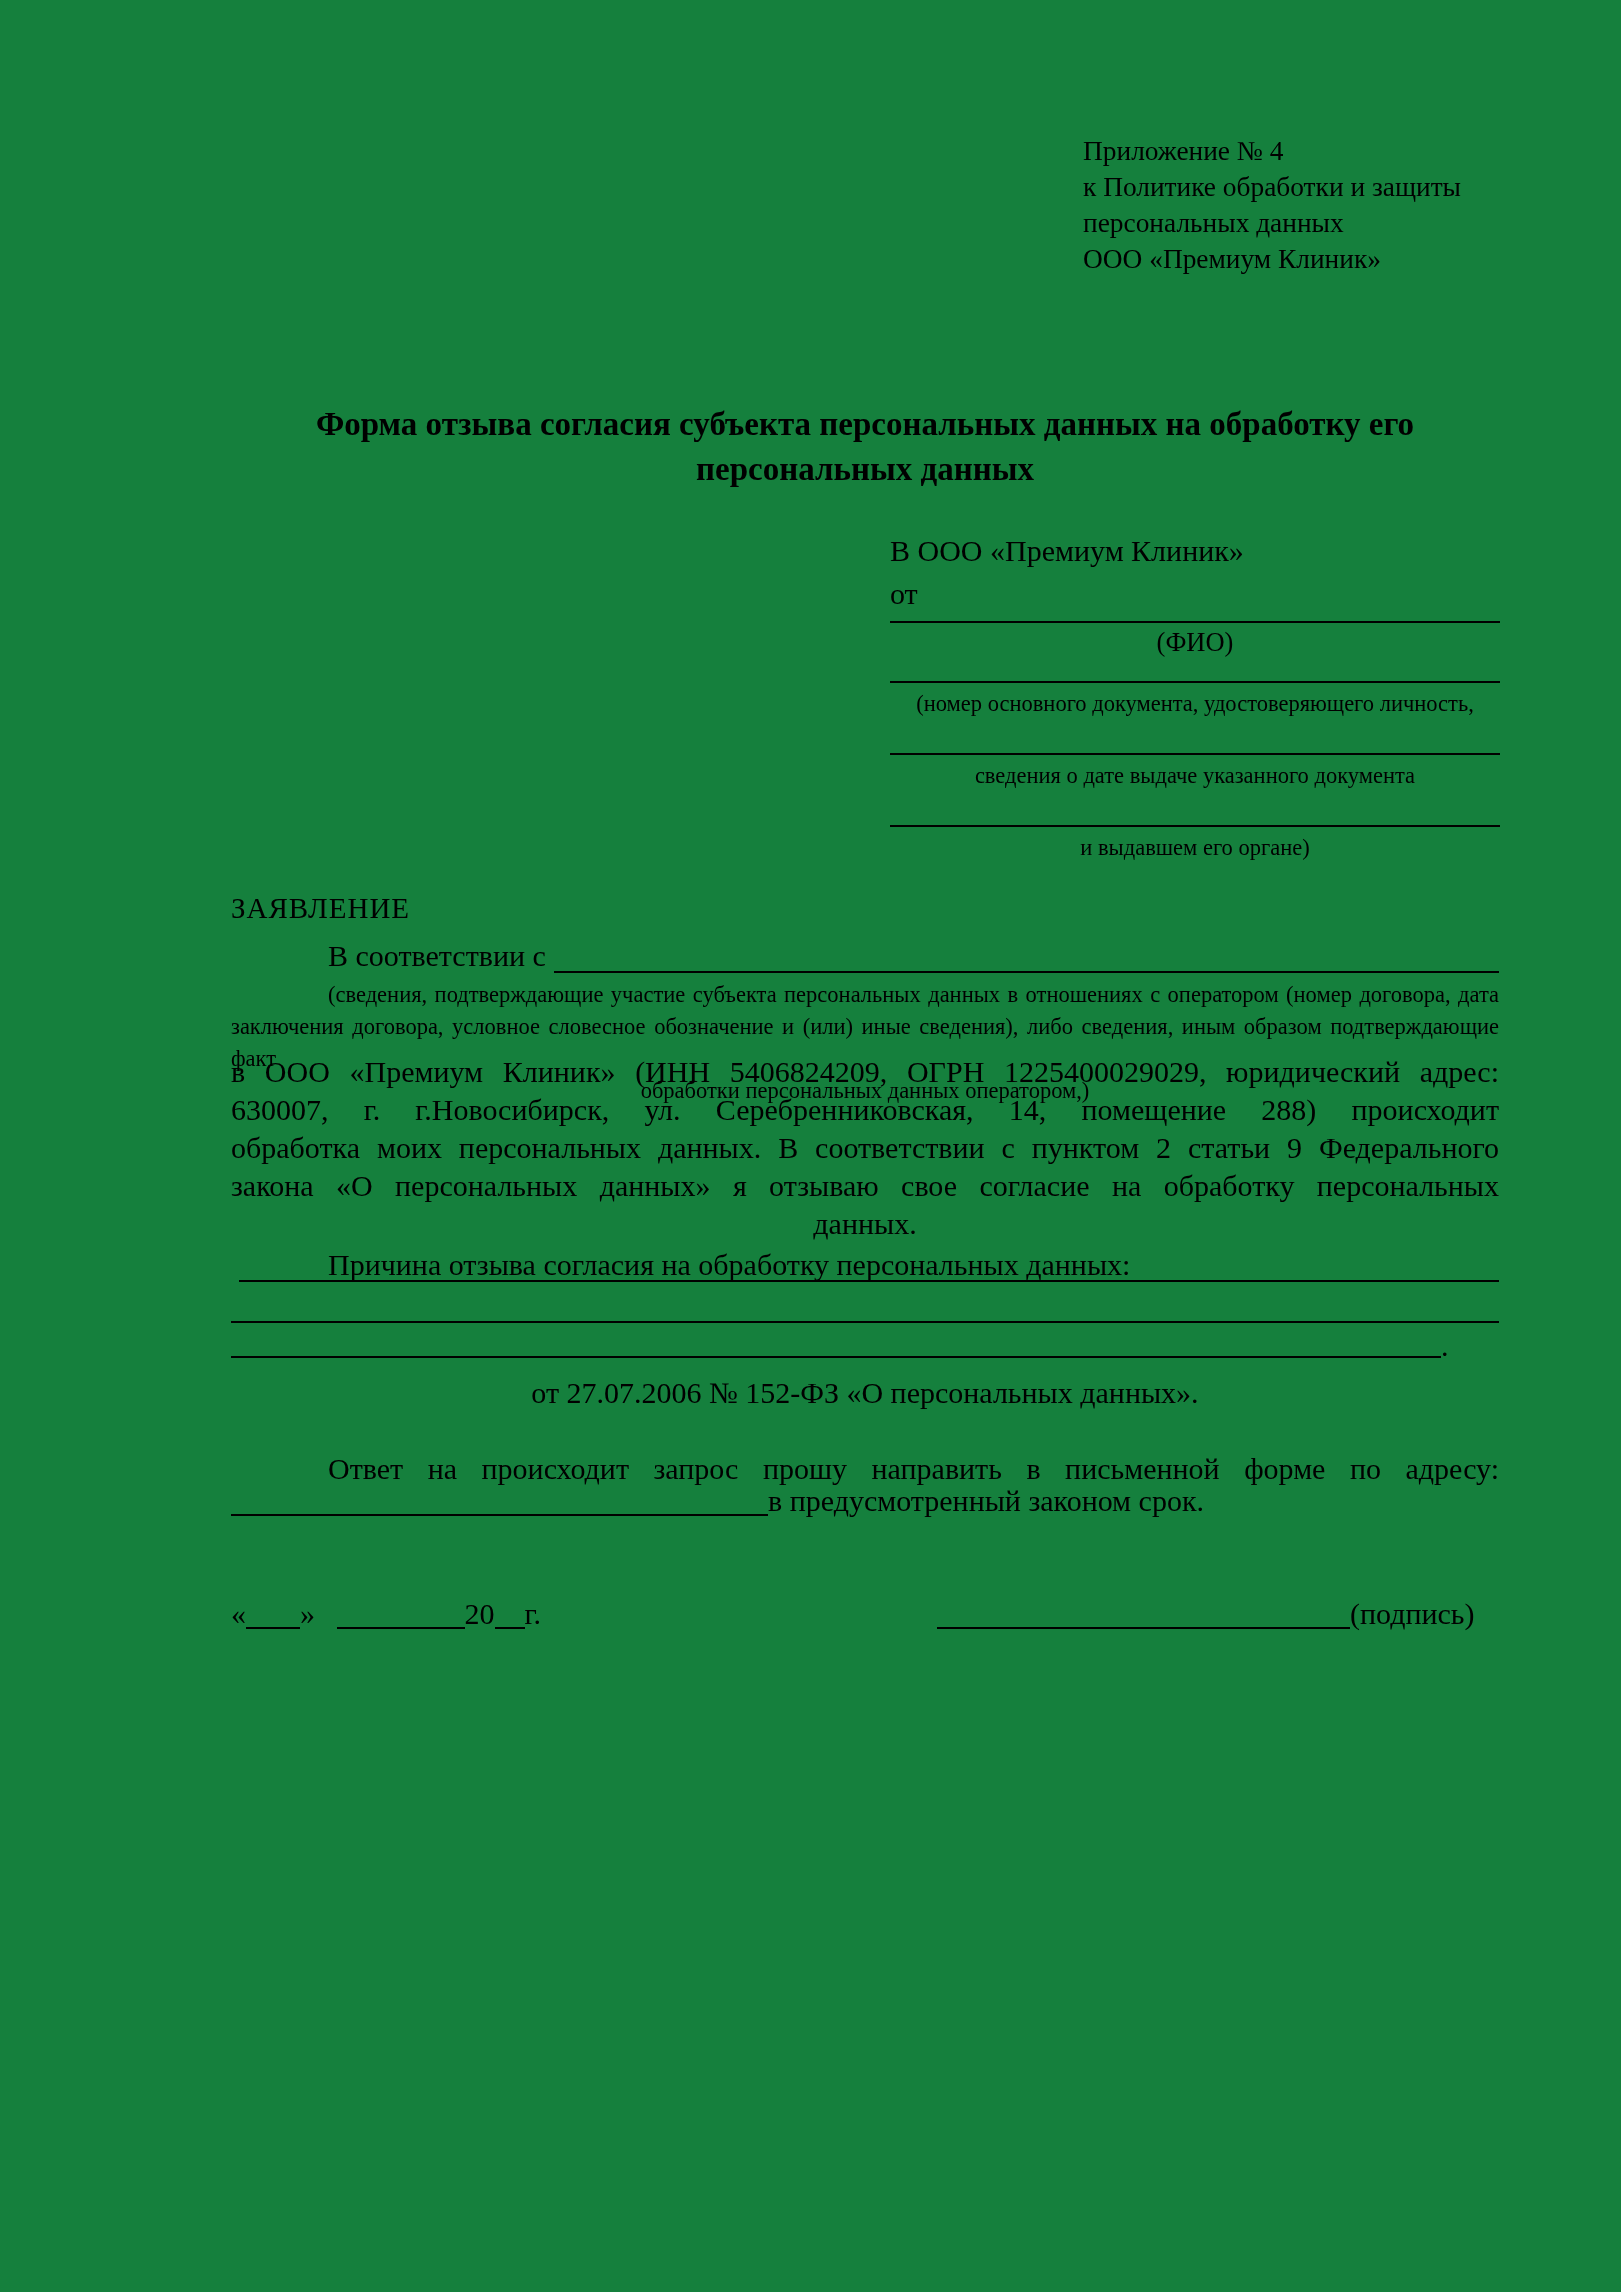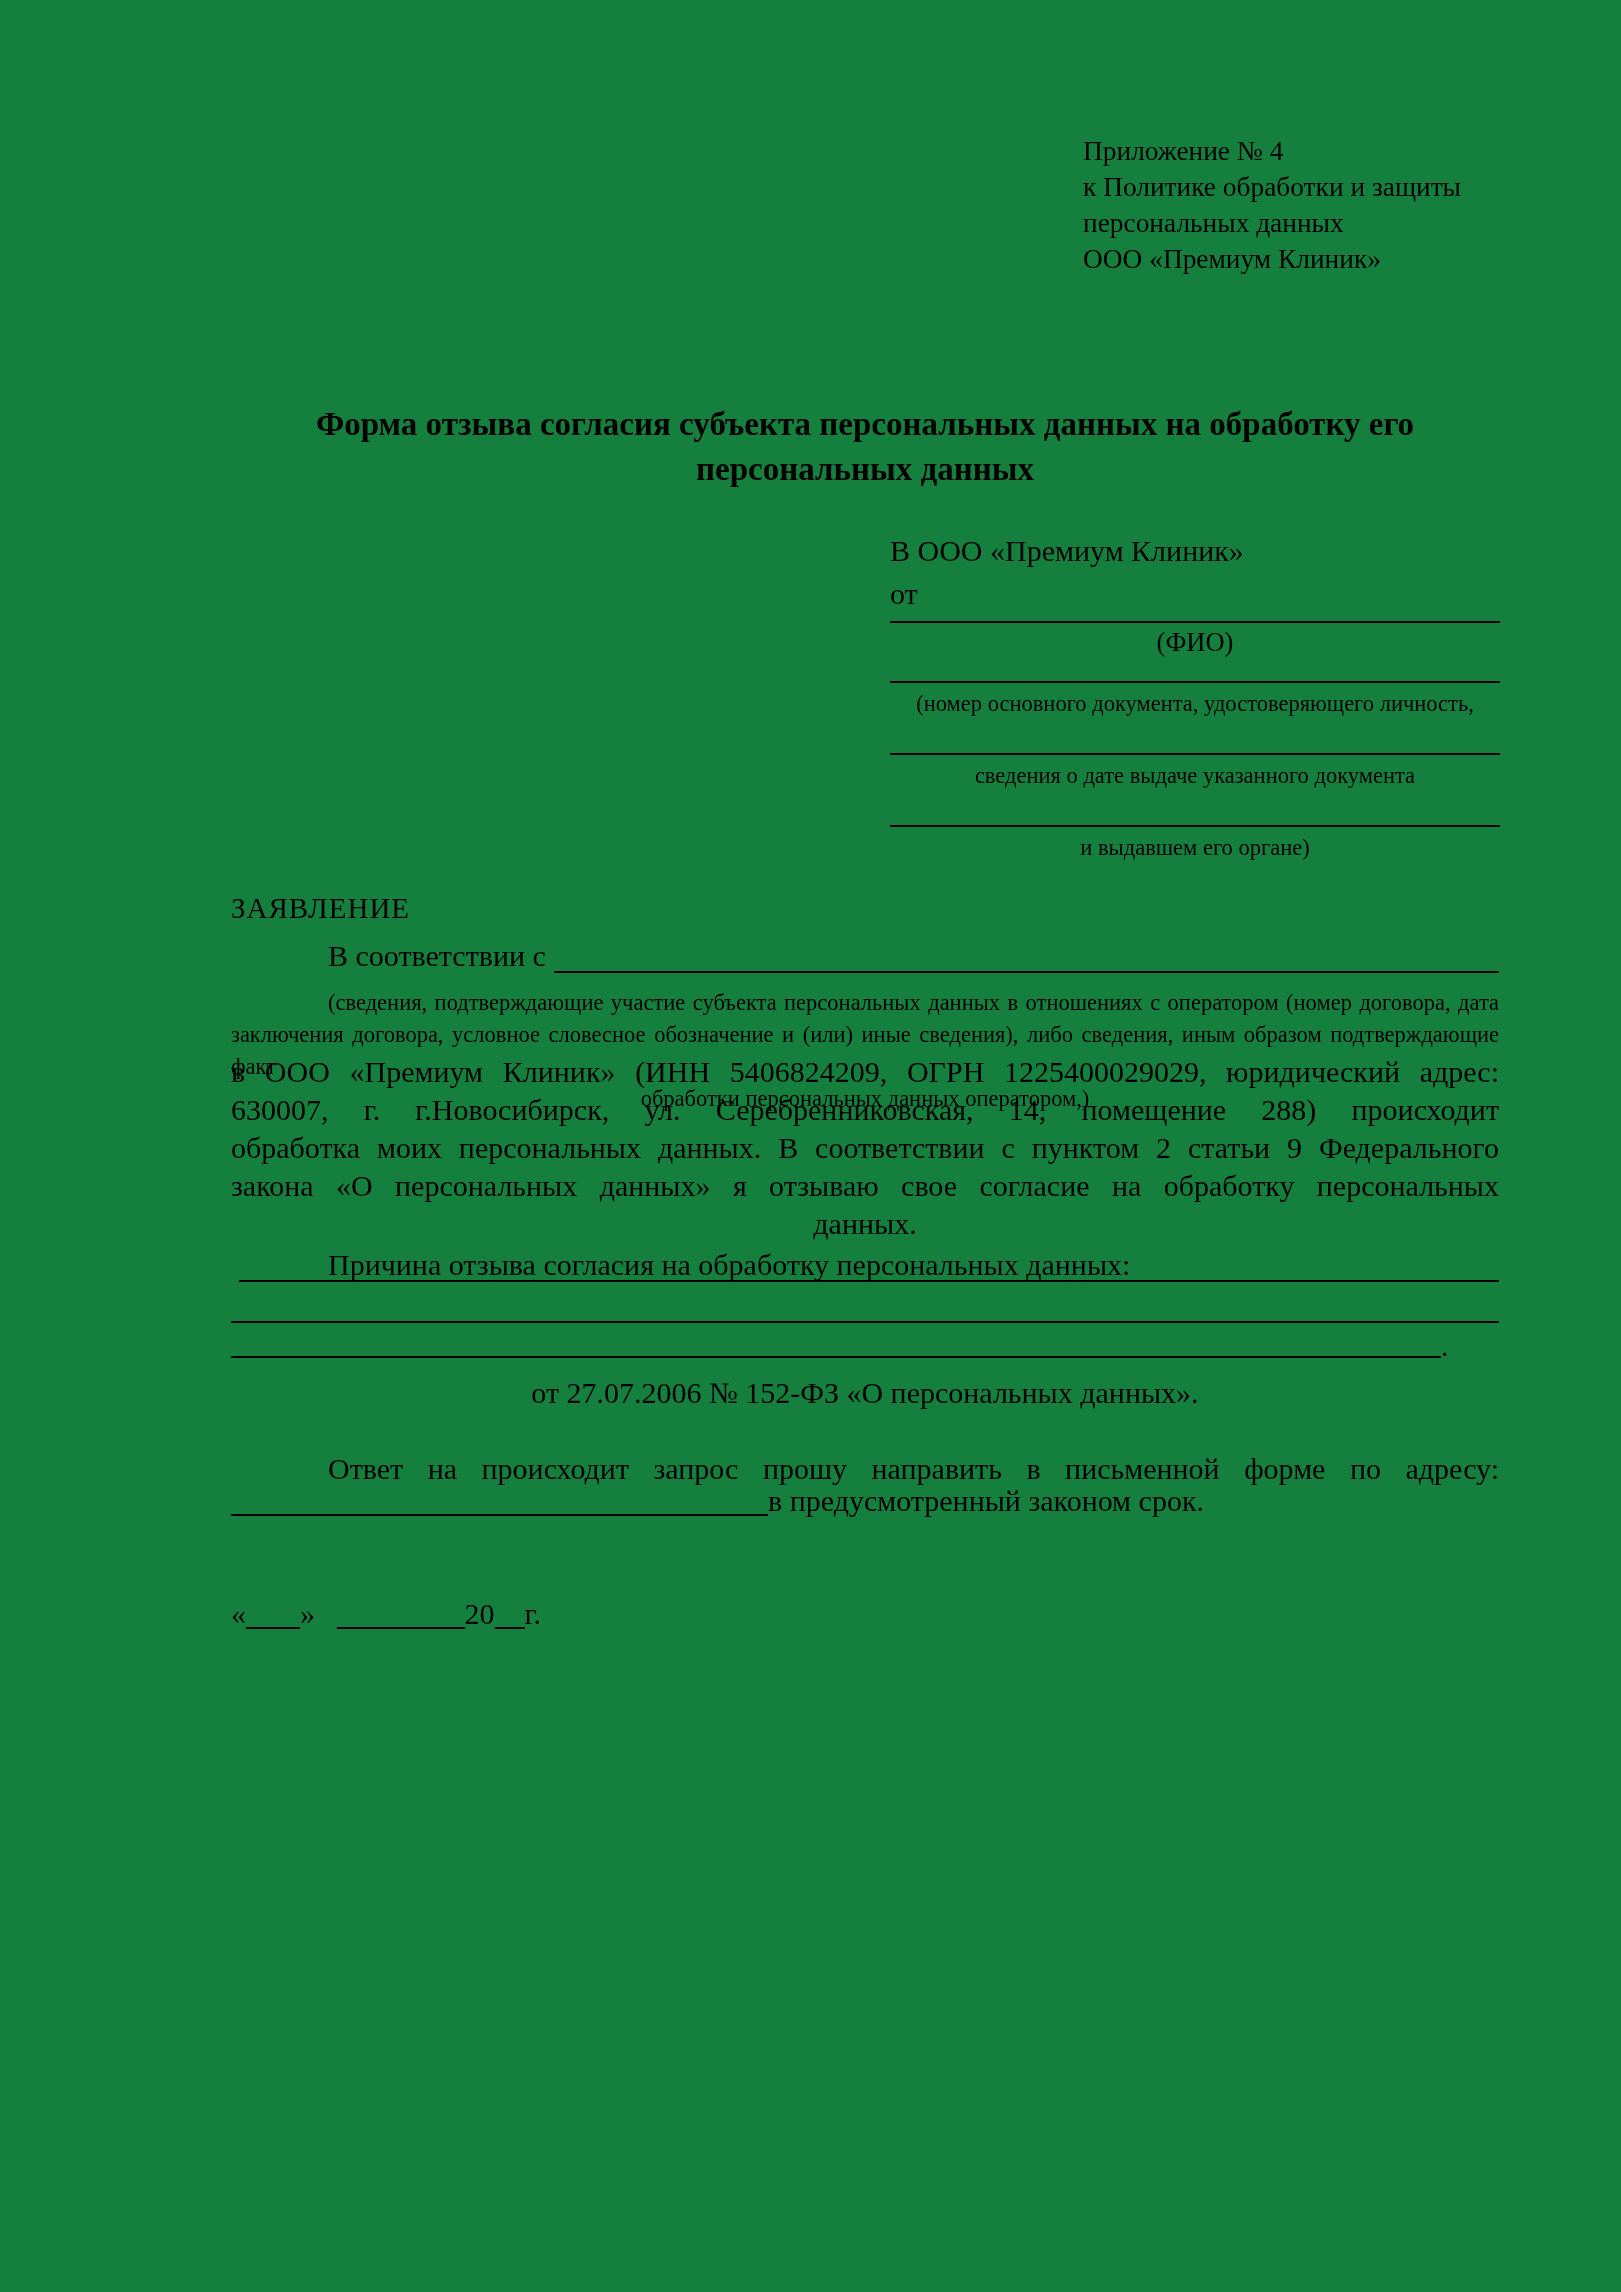--- a/index.html
+++ b/index.html
@@ -38,7 +38,7 @@
 
   .jline { text-align:justify; text-align-last:justify; }
   .jline-last { text-align:center; }
-  .ind { text-indent:97px;margin-top:8px; }
+  .ind { text-indent:97px; }
 
   .reason { left:231px; top:1249px; width:1268px; height:31px; display:flex; font-size:30px;flex-direction:column; }
   .reason-text { padding-left:97px; line-height:31px; white-space:nowrap; }

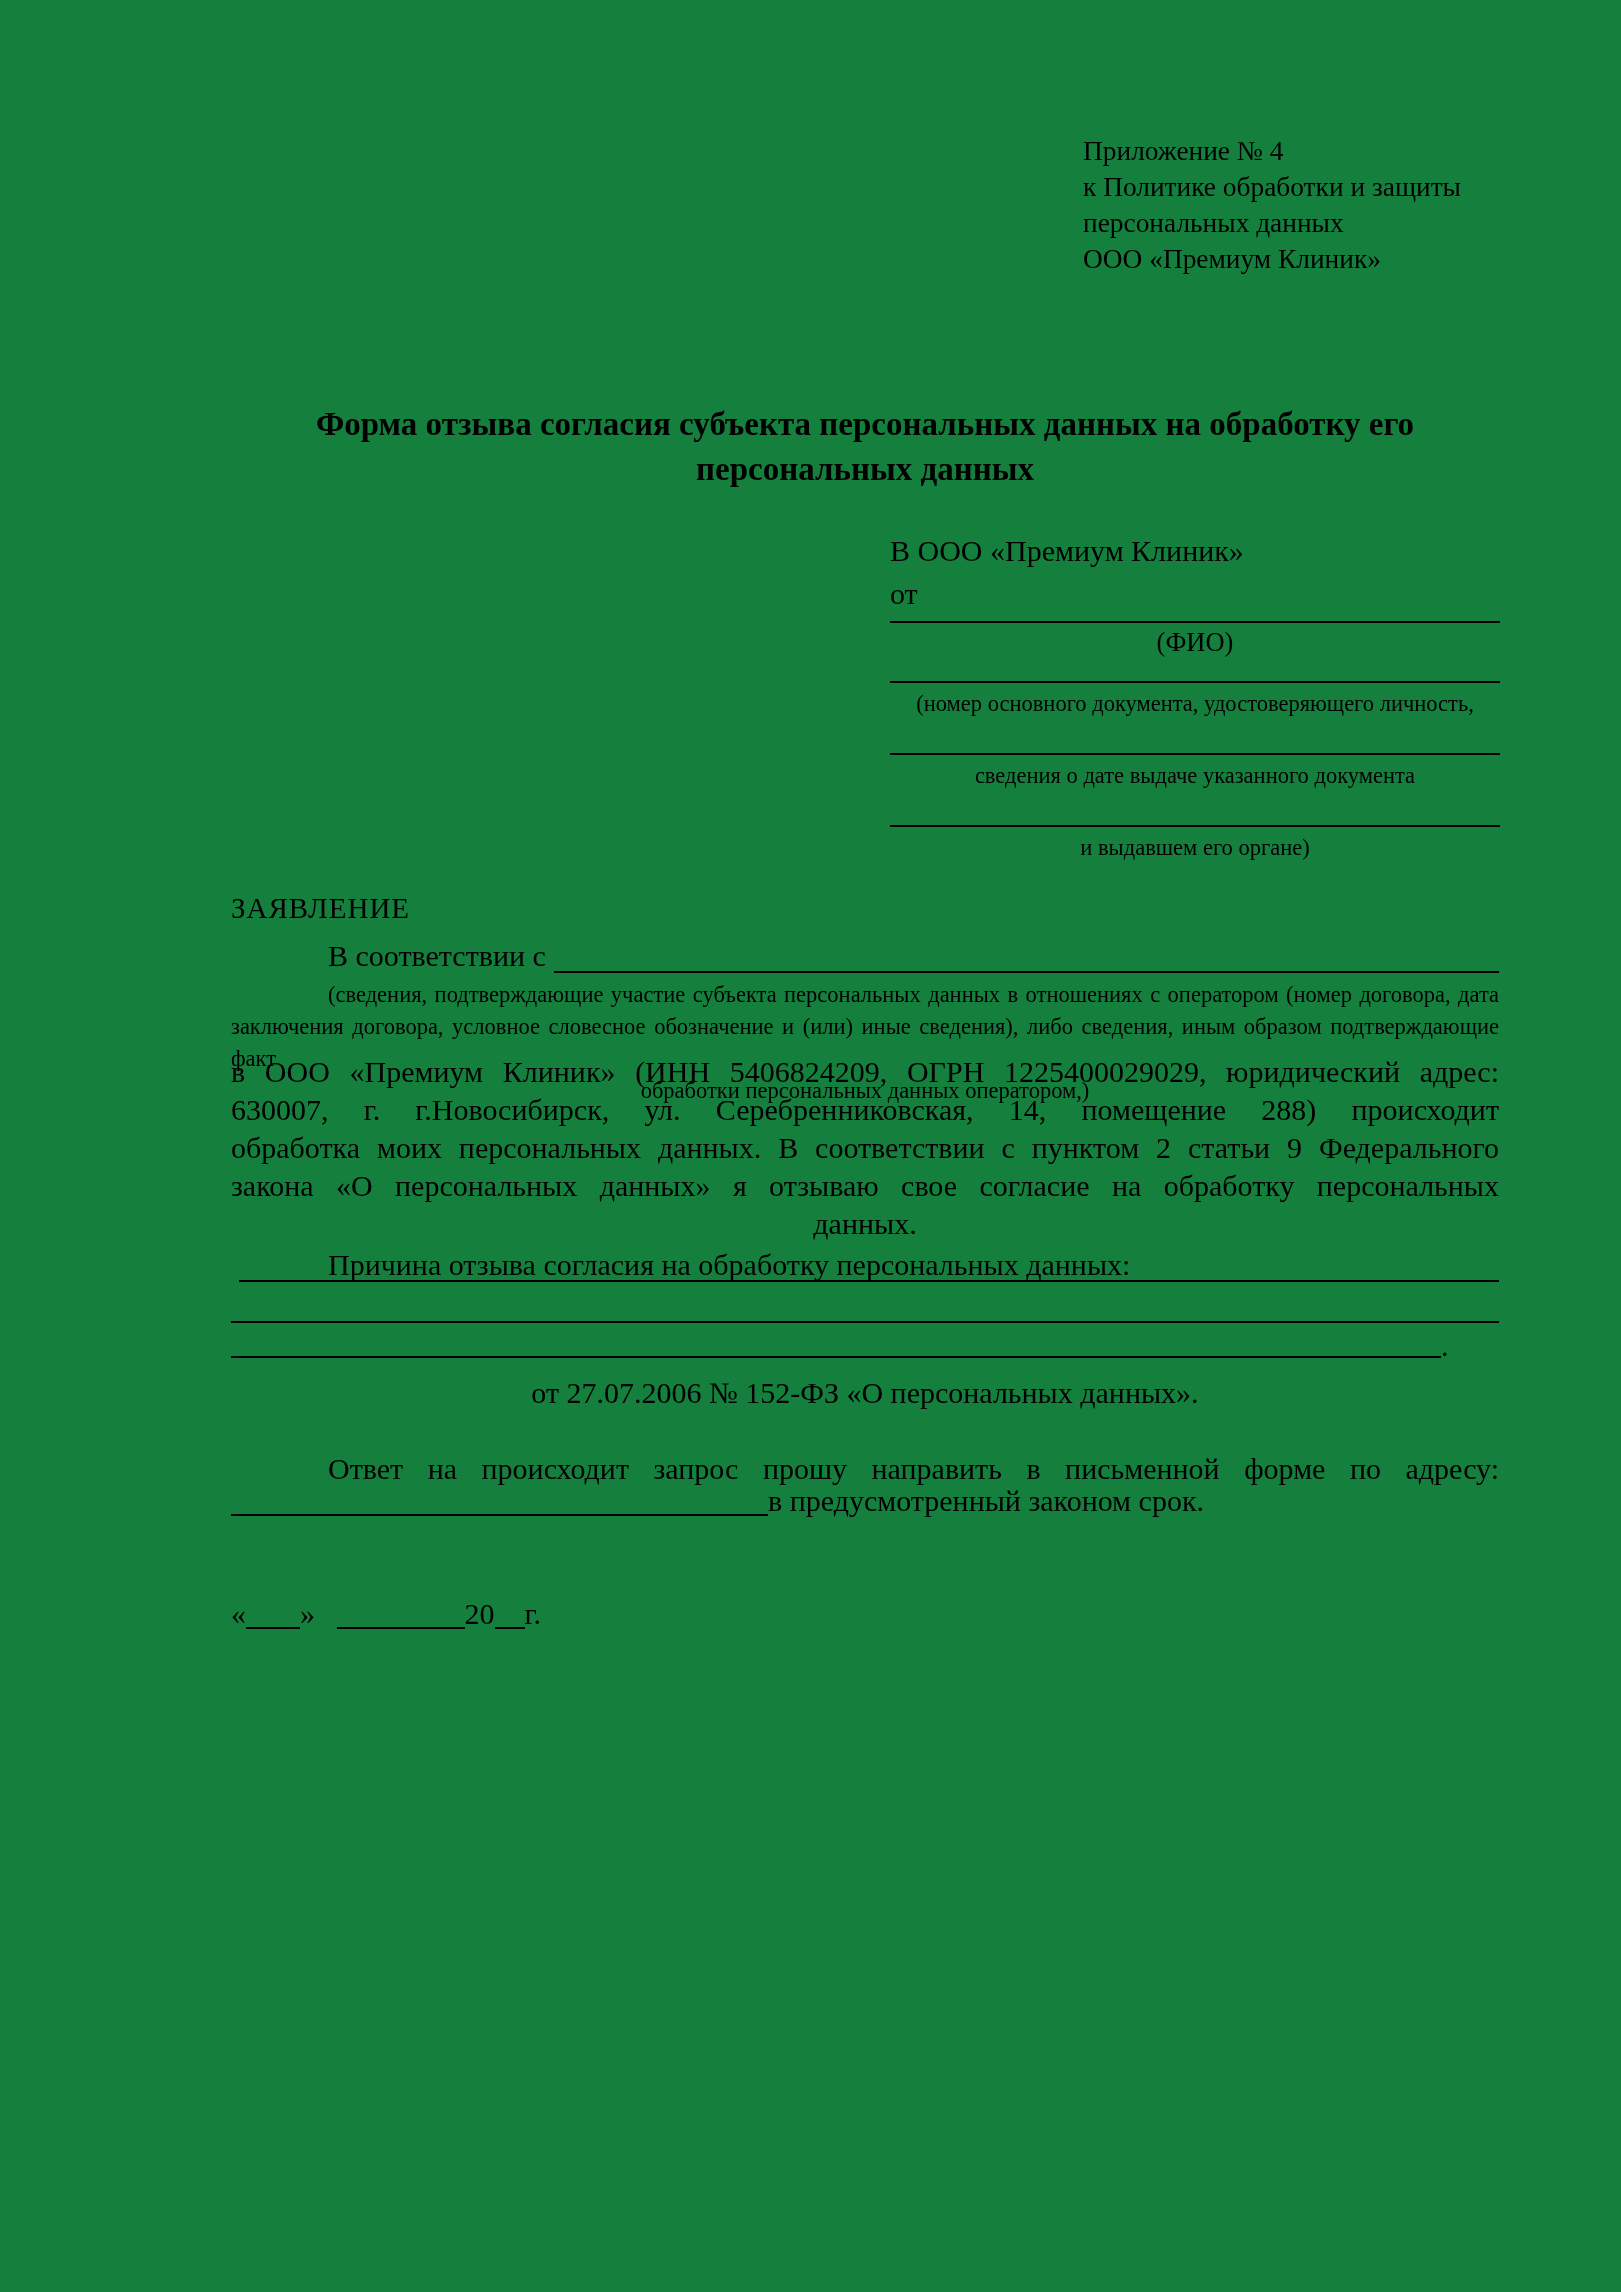--- a/index.html
+++ b/index.html
@@ -135,6 +135,7 @@
 
   <div class="abs footer">
     <span class="f-left"><span>«</span><span class="ublank w-day"></span><span>»</span><span class="ublank w-month"></span><span>20</span><span class="ublank w-year"></span><span>г.</span></span>
+    <span class="f-right"><span class="ublank w-sig"></span><span>(подпись)</span></span>
   </div>
 
 </div>

